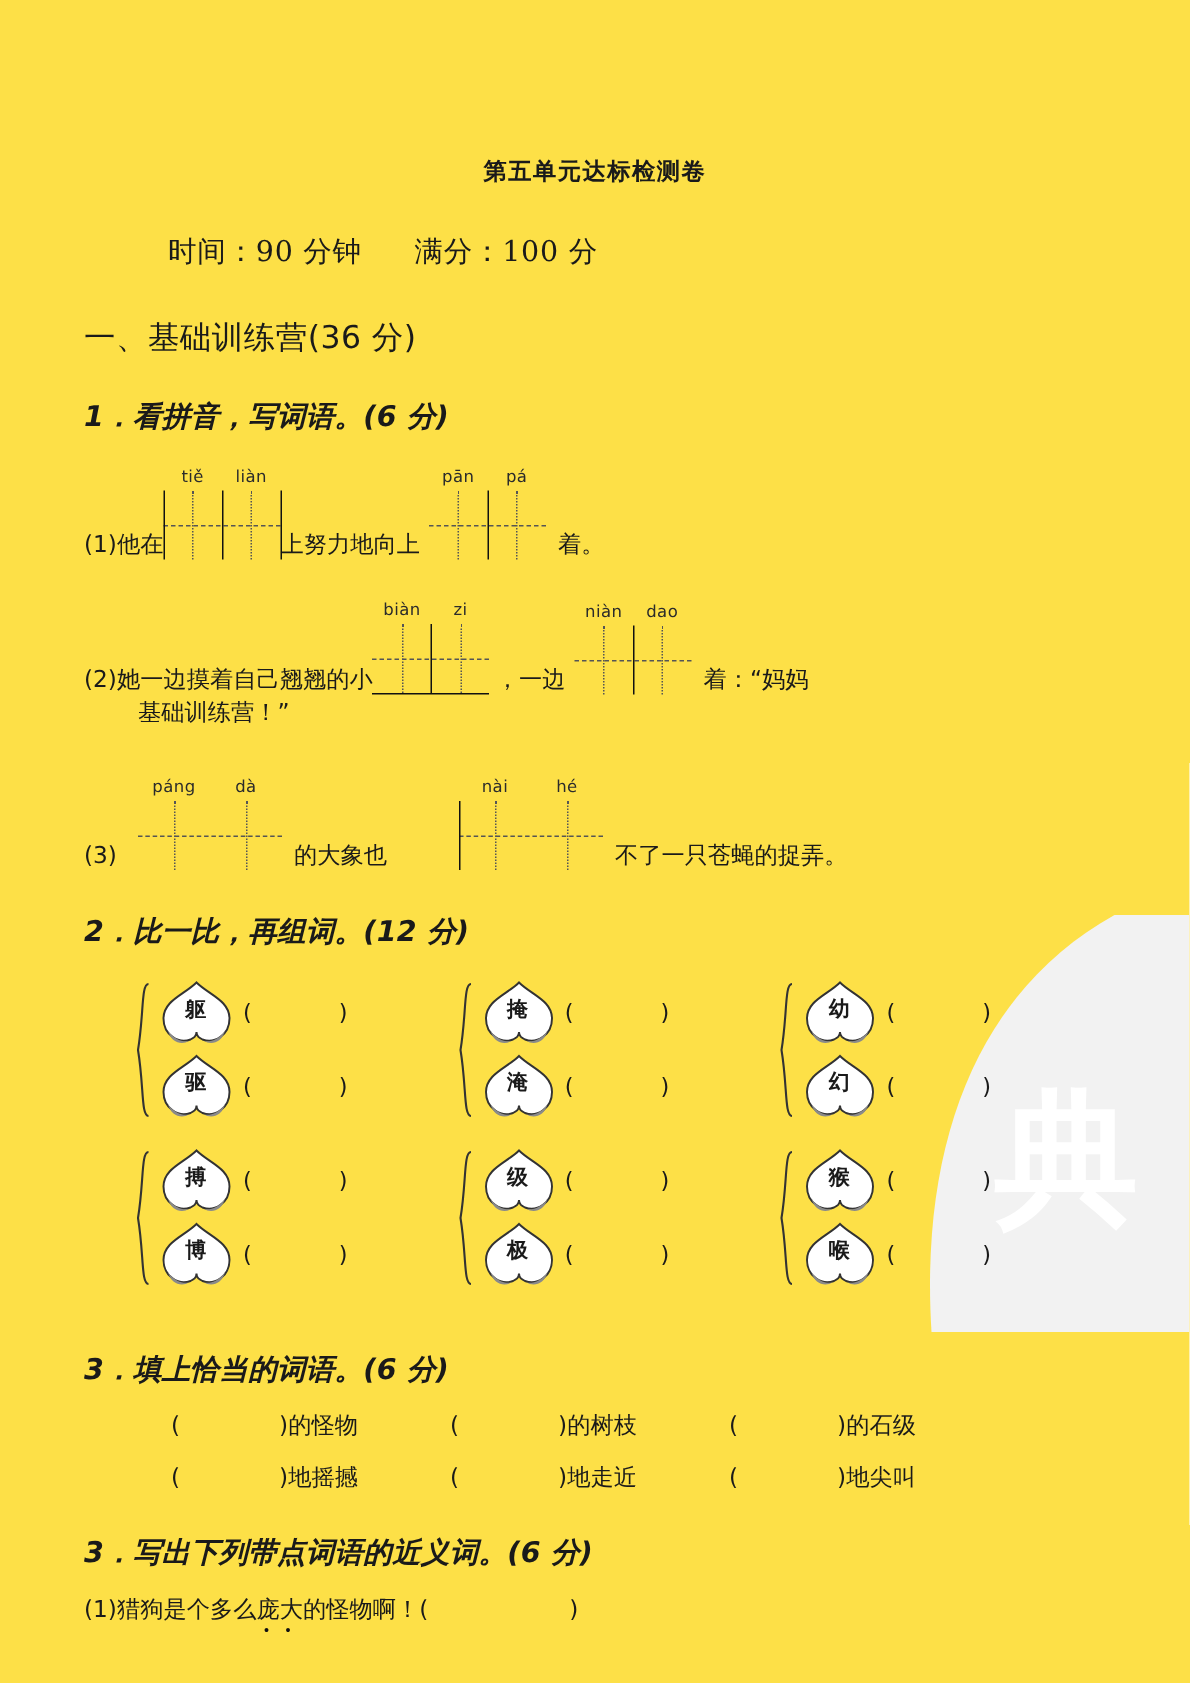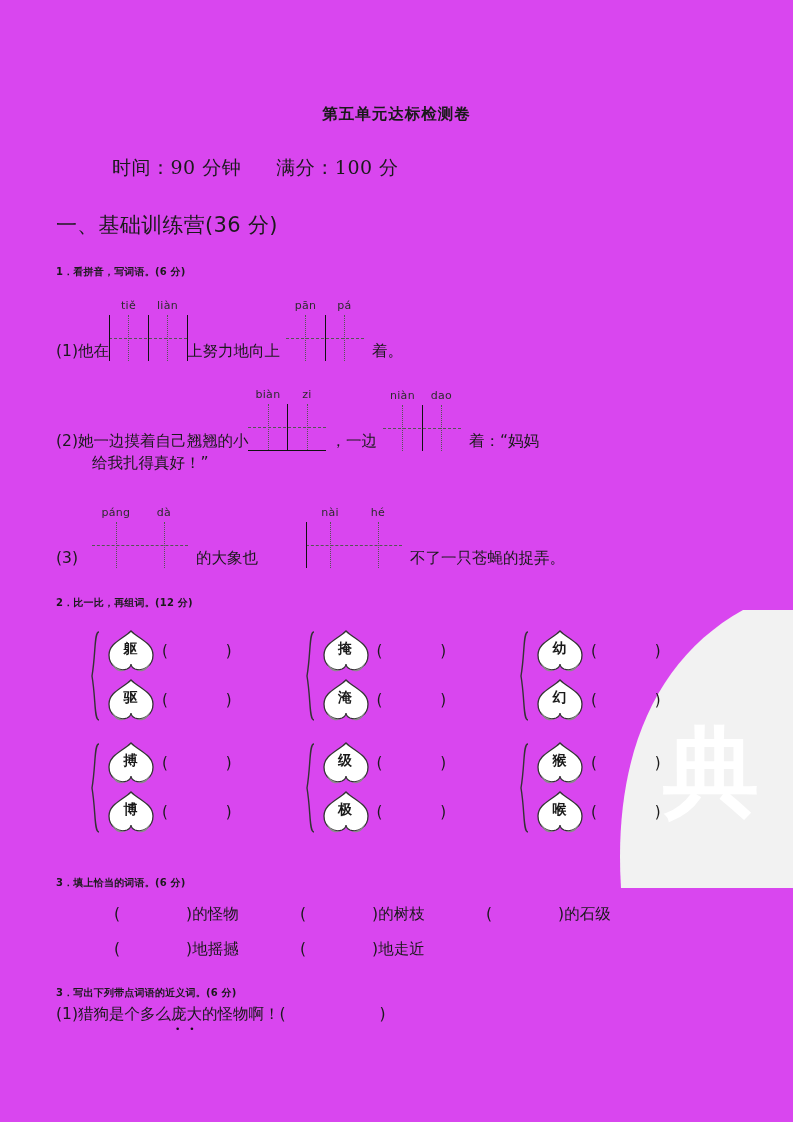--- a/index.html
+++ b/index.html
@@ -16,7 +16,7 @@
     position: relative;
     width: 793px;
     height: 1122px;
-    background: #d946ef;
+    background: #fde047;
     overflow: hidden;
   }
 

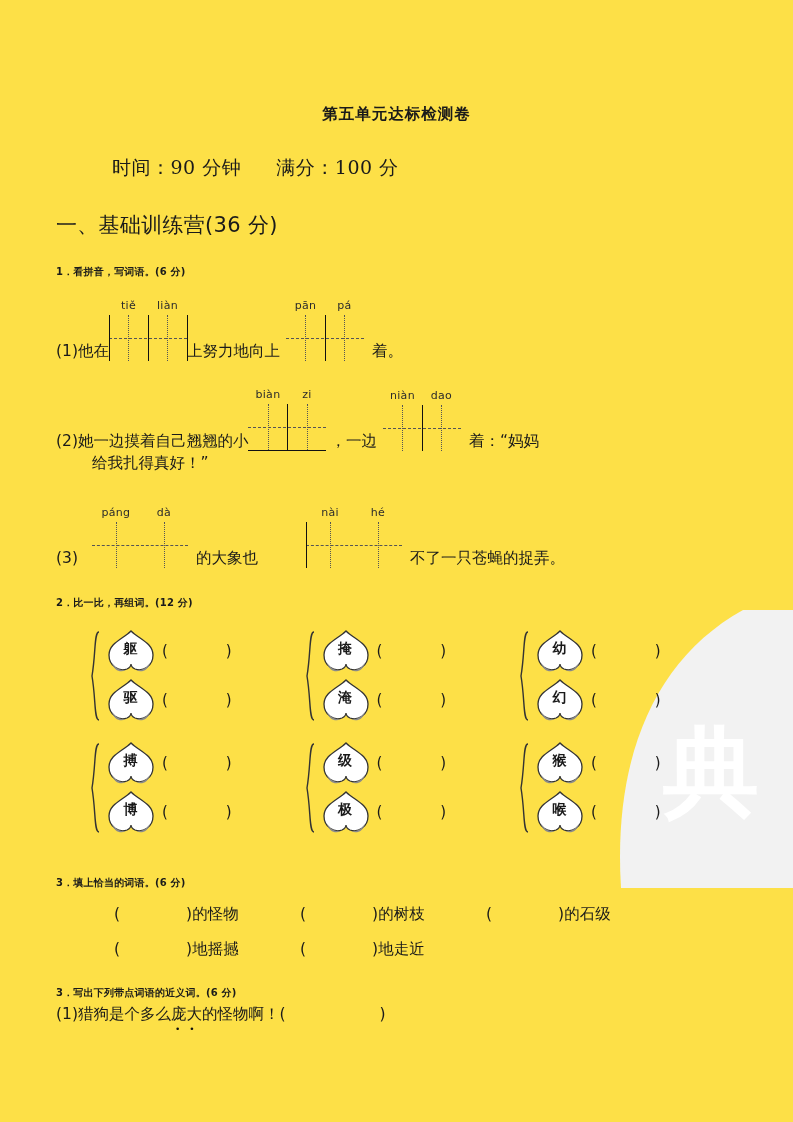--- a/index.html
+++ b/index.html
@@ -64,10 +64,11 @@
     letter-spacing: .3px;
   }
   .q-heading {
-    font-size: 10px;
+    font-size: 19px;
     font-weight: 700;
     margin: 26px 0 0 0;
     letter-spacing: .2px;
+    font-style: italic;
   }
 
   

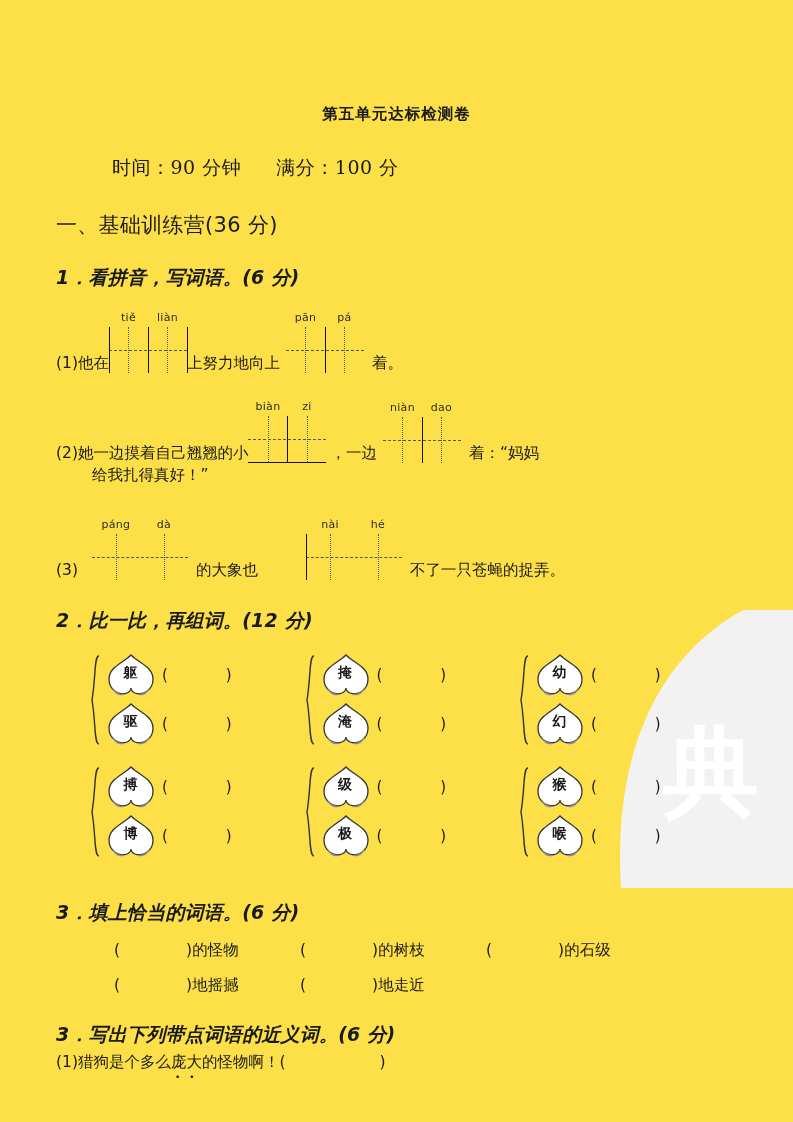--- a/index.html
+++ b/index.html
@@ -332,7 +332,7 @@
       </div>
     </div>
 
-    <div style="font-size:15.5px;margin:0 0 0 36px;">给我扎得真好！”</div>
+    <div style="font-size:15.5px;margin:0 0 0 36px;">基础训练营！”</div>
 
     <div class="q1-line" style="height:86px;margin-top:10px;">
       <div class="q1-row">

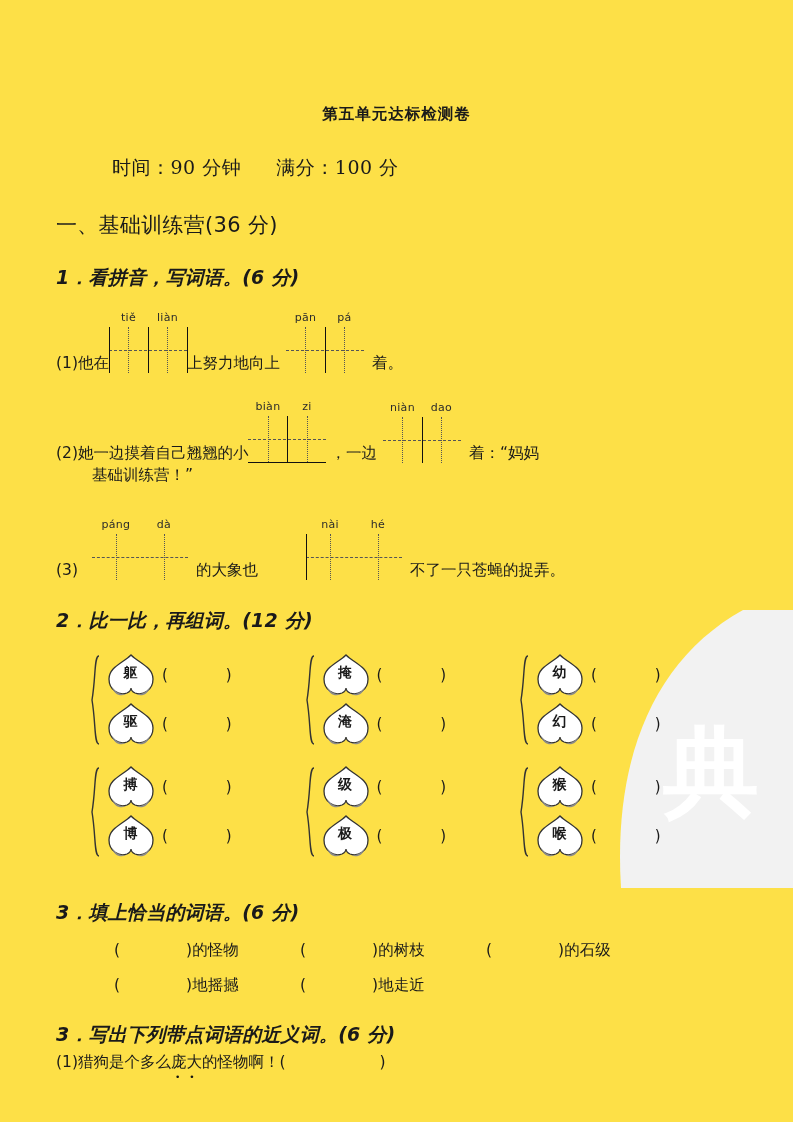--- a/index.html
+++ b/index.html
@@ -559,6 +559,7 @@
       <div class="q3-row">
         <span class="q3-item">(<span class="blank"></span>)<span>地摇撼</span></span>
         <span class="q3-item">(<span class="blank"></span>)<span>地走近</span></span>
+        <span class="q3-item">(<span class="blank"></span>)<span>地尖叫</span></span>
       </div>
     </div>
 

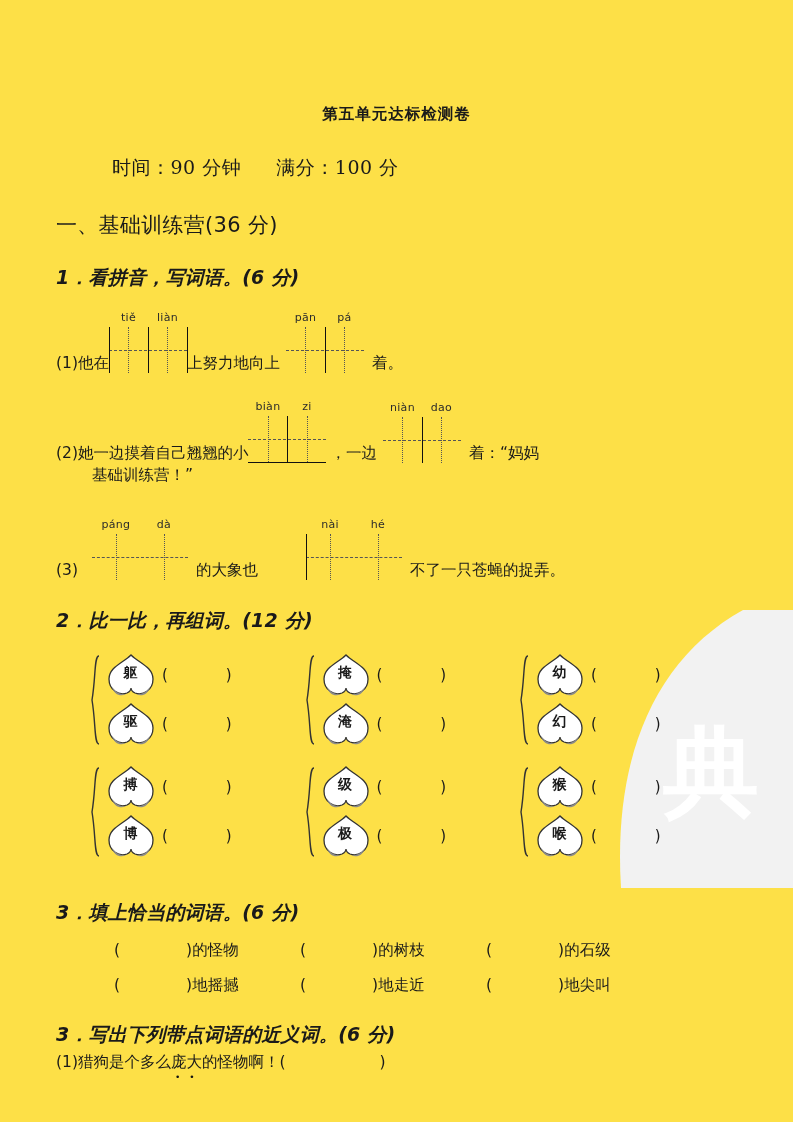--- a/index.html
+++ b/index.html
@@ -208,7 +208,7 @@
   
   .q4-line {
     font-size: 15.5px;
-    margin-top: 4px;
+    margin-top: 15px;
     white-space: nowrap;
   }
   .dotted-word {

